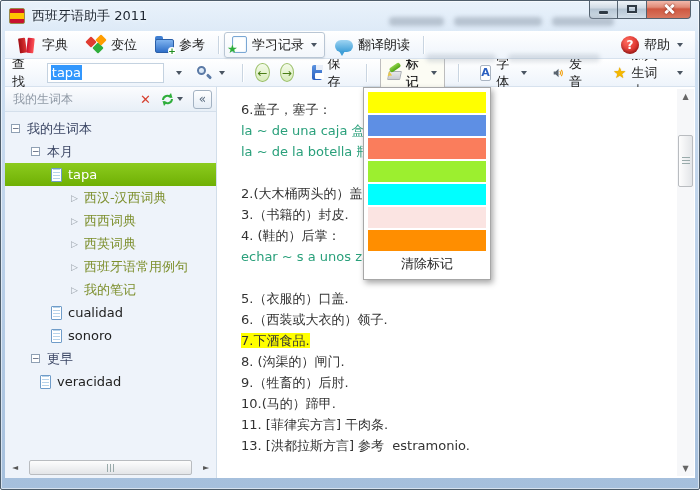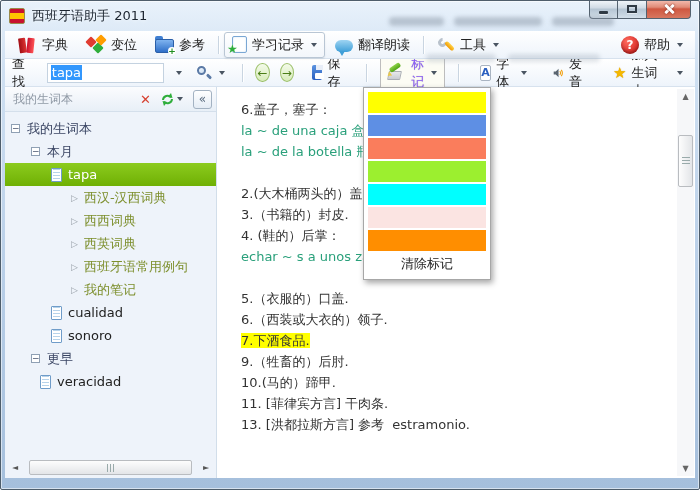--- a/index.html
+++ b/index.html
@@ -195,14 +195,6 @@
       <span>翻译朗读</span>
     </div>
     <div class="sep"></div>
-    <div class="tbtn">
-      <span class="ic-wrench">
-          <span class="head"></span>
-          <span class="handle"></span>
-        </span>
-      <span>工具</span>
-      <span class="drop"></span>
-    </div>
     <div class="spacer"></div>
     <div class="tbtn">
       <span class="ic-help">?</span>

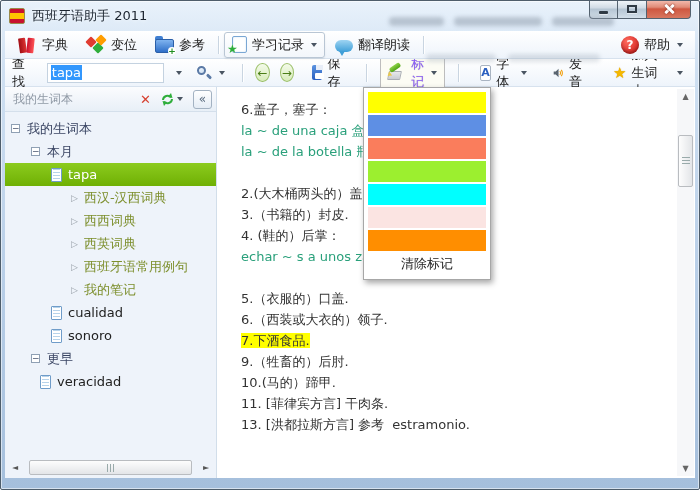--- a/index.html
+++ b/index.html
@@ -80,7 +80,7 @@
   .ic-marker .tip { position: absolute; right: 10px; top: 7px; width: 0; height: 0; border-top: 3px solid transparent; border-bottom: 2px solid transparent; border-right: 4px solid #e8c84a; transform: rotate(-35deg); }
   .ic-fontA { width: 16px; height: 16px; border: 1px solid #a9b4c2; background: #fff; color: #2a5fc0; font-weight: 700; font-size: 11px; display: flex; align-items: center; justify-content: center; border-radius: 2px; }
   .ic-star { color: #f5b800; font-size: 15px; text-shadow: 0 0 1px #c88c00; font-family: "DejaVu Sans", sans-serif; }
-  .mark-label { color: #8b5cf6; text-shadow: 0 0 1px #bbb; text-align: right; }
+  .mark-label { color: #000000; text-shadow: 0 0 1px #bbb; }
 
   
   .find-label { font-size: 13px; color: #222; letter-spacing: 2px; padding: 0 3px; }

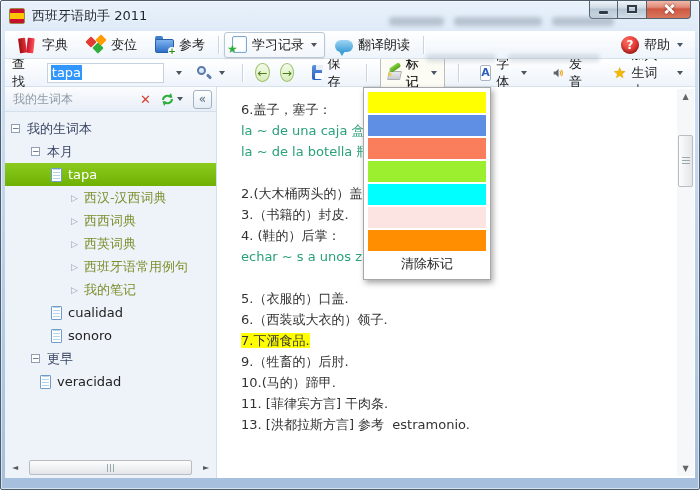--- a/index.html
+++ b/index.html
@@ -340,6 +340,7 @@
           <div class="ln">5.（衣服的）口盖.</div>
           <div class="ln">6.（西装或大衣的）领子.</div>
           <div class="ln"><span class="hl">7.下酒食品.</span></div>
+          <div class="ln">8. (沟渠的）闸门.</div>
           <div class="ln">9.（牲畜的）后肘.</div>
           <div class="ln">10.(马的）蹄甲.</div>
           <div class="ln">11. [菲律宾方言] 干肉条.</div>

